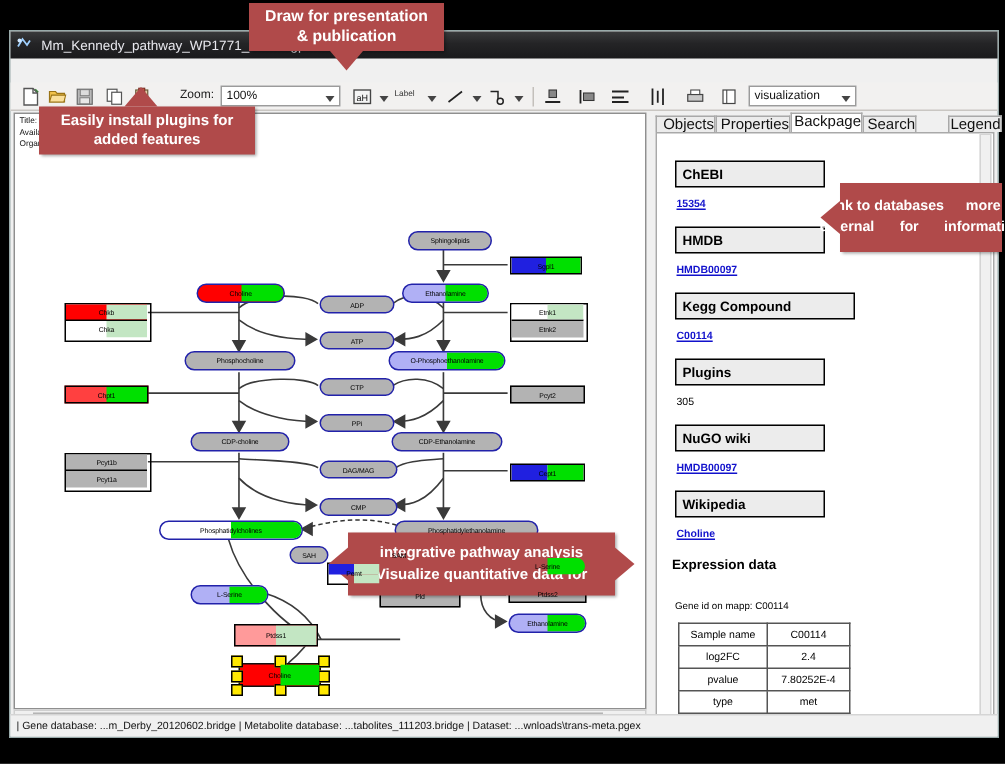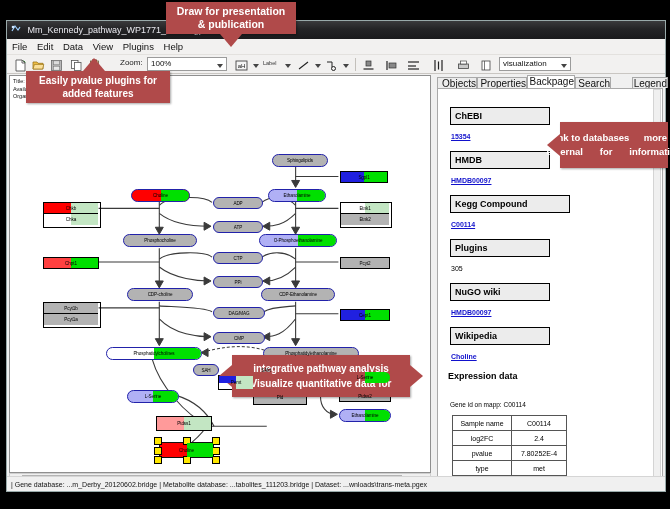--- a/index.html
+++ b/index.html
@@ -101,14 +101,6 @@
       <span>Mm_Kennedy_pathway_WP1771_45176.gpml</span>
     </div>
 
-    <div class="menubar">
-      <span>File</span>
-      <span>Edit</span>
-      <span>Data</span>
-      <span>View</span>
-      <span>Plugins</span>
-      <span>Help</span>
-    </div>
 
     <div class="toolbar">
       <div class="tb-btn" style="left:7px">

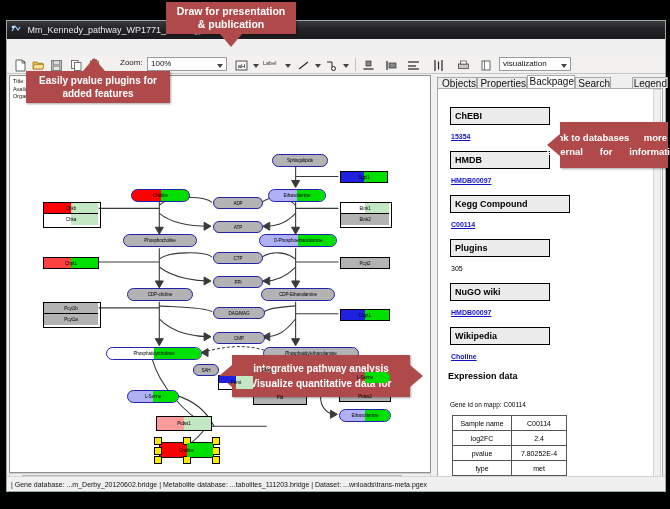--- a/index.html
+++ b/index.html
@@ -528,7 +528,7 @@
   <div class="arrow-down" style="left:220px;top:34px;"></div>
 
   <div class="callout" style="left:26px;top:71px;width:144px;height:32px;flex-direction:column;font-size:10px;">
-    <span>Easily pvalue plugins for</span>
+    <span>Easily install plugins for</span>
     <span>added features</span>
   </div>
   <div class="arrow-up" style="left:83px;top:58px;"></div>

